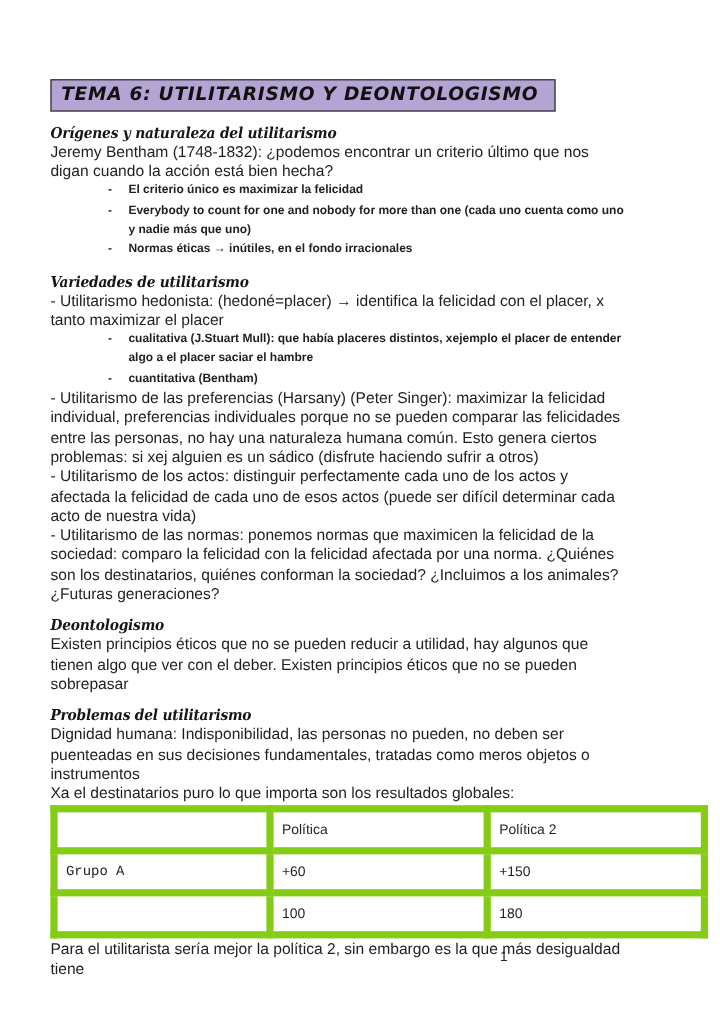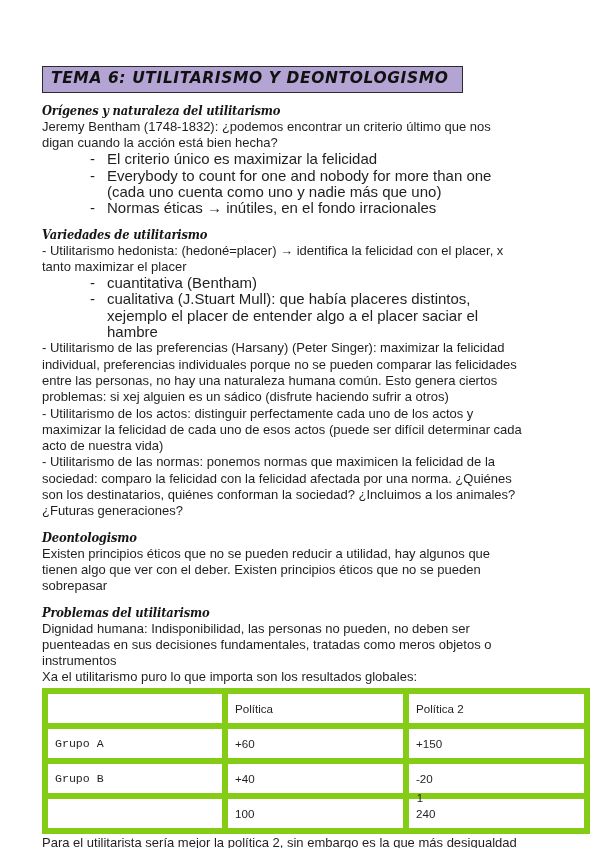--- a/index.html
+++ b/index.html
@@ -84,9 +84,10 @@
   .dash-item {
     position: relative;
     padding-left: 65px;
-    font-size: 15px;
+    font-size: 10px;
     line-height: 16.3px;
     color: #1f1f1f;
+    font-weight: bold;
   }
   .dash-item::before {
     content: "-";

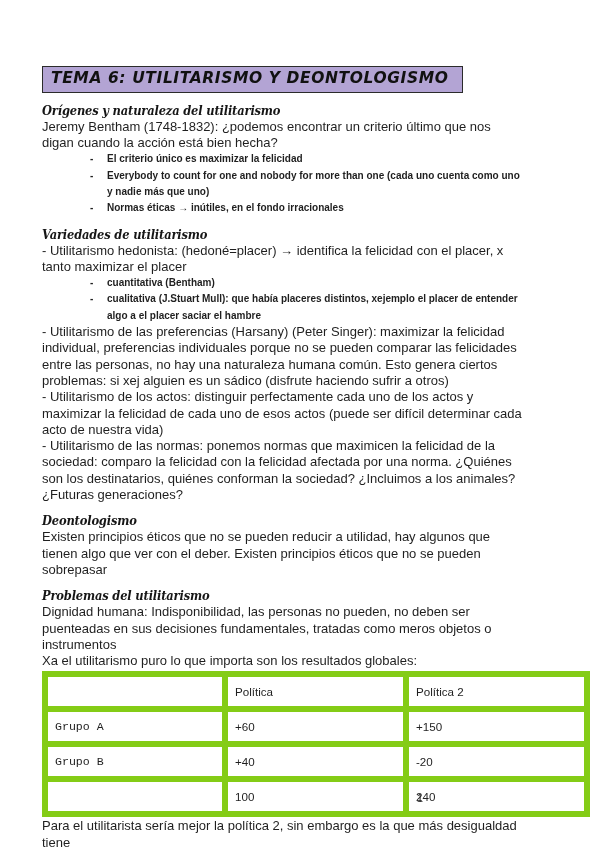--- a/index.html
+++ b/index.html
@@ -151,8 +151,8 @@
     <div class="section-heading">Variedades de utilitarismo</div>
     <p class="para">- Utilitarismo hedonista: (hedoné=placer) → identifica la felicidad con el placer, x tanto maximizar el placer</p>
     <ul class="dash-list">
+      <li class="dash-item">cualitativa (J.Stuart Mull): que había placeres distintos, xejemplo el placer de entender algo a el placer saciar el hambre</li>
       <li class="dash-item">cuantitativa (Bentham)</li>
-      <li class="dash-item">cualitativa (J.Stuart Mull): que había placeres distintos, xejemplo el placer de entender algo a el placer saciar el hambre</li>
     </ul>
     <p class="para">- Utilitarismo de las preferencias (Harsany) (Peter Singer): maximizar la felicidad individual, preferencias individuales porque no se pueden comparar las felicidades entre las personas, no hay una naturaleza humana común. Esto genera ciertos problemas: si xej alguien es un sádico (disfrute haciendo sufrir a otros)</p>
     <p class="para">- Utilitarismo de los actos: distinguir perfectamente cada uno de los actos y maximizar la felicidad de cada uno de esos actos (puede ser difícil determinar cada acto de nuestra vida)</p>

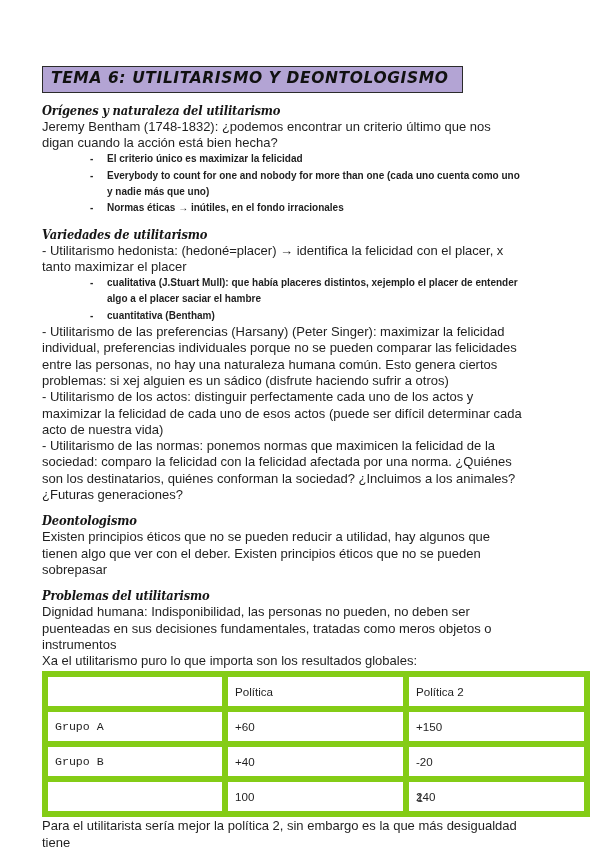--- a/index.html
+++ b/index.html
@@ -155,7 +155,7 @@
       <li class="dash-item">cuantitativa (Bentham)</li>
     </ul>
     <p class="para">- Utilitarismo de las preferencias (Harsany) (Peter Singer): maximizar la felicidad individual, preferencias individuales porque no se pueden comparar las felicidades entre las personas, no hay una naturaleza humana común. Esto genera ciertos problemas: si xej alguien es un sádico (disfrute haciendo sufrir a otros)</p>
-    <p class="para">- Utilitarismo de los actos: distinguir perfectamente cada uno de los actos y maximizar la felicidad de cada uno de esos actos (puede ser difícil determinar cada acto de nuestra vida)</p>
+    <p class="para">- Utilitarismo de los actos: distinguir perfectamente cada uno de los actos y afectada la felicidad de cada uno de esos actos (puede ser difícil determinar cada acto de nuestra vida)</p>
     <p class="para">- Utilitarismo de las normas: ponemos normas que maximicen la felicidad de la sociedad: comparo la felicidad con la felicidad afectada por una norma. ¿Quiénes son los destinatarios, quiénes conforman la sociedad? ¿Incluimos a los animales? ¿Futuras generaciones?</p>
 
     

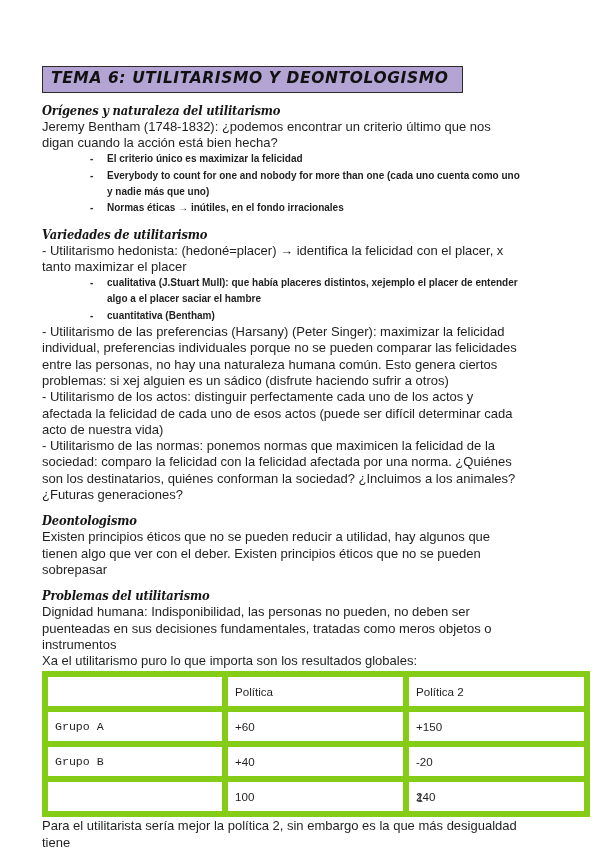--- a/index.html
+++ b/index.html
@@ -165,7 +165,7 @@
     
     <div class="section-heading">Problemas del utilitarismo</div>
     <p class="para">Dignidad humana: Indisponibilidad, las personas no pueden, no deben ser puenteadas en sus decisiones fundamentales, tratadas como meros objetos o instrumentos</p>
-    <p class="para">Xa el utilitarismo puro lo que importa son los resultados globales:</p>
+    <p class="para">Xa el destinatarios puro lo que importa son los resultados globales:</p>
 
     
     <table class="results-table">

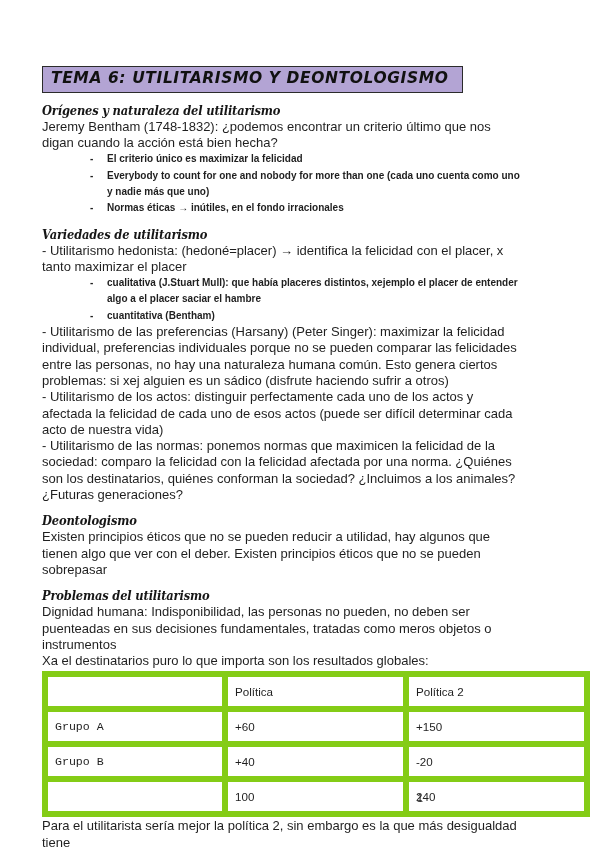--- a/index.html
+++ b/index.html
@@ -181,11 +181,6 @@
           <td class="col-p2">+150</td>
         </tr>
         <tr>
-          <td class="col-label">Grupo B</td>
-          <td class="col-p1">+40</td>
-          <td class="col-p2">-20</td>
-        </tr>
-        <tr>
           <td class="col-label"></td>
           <td class="col-p1">100</td>
           <td class="col-p2">240</td>

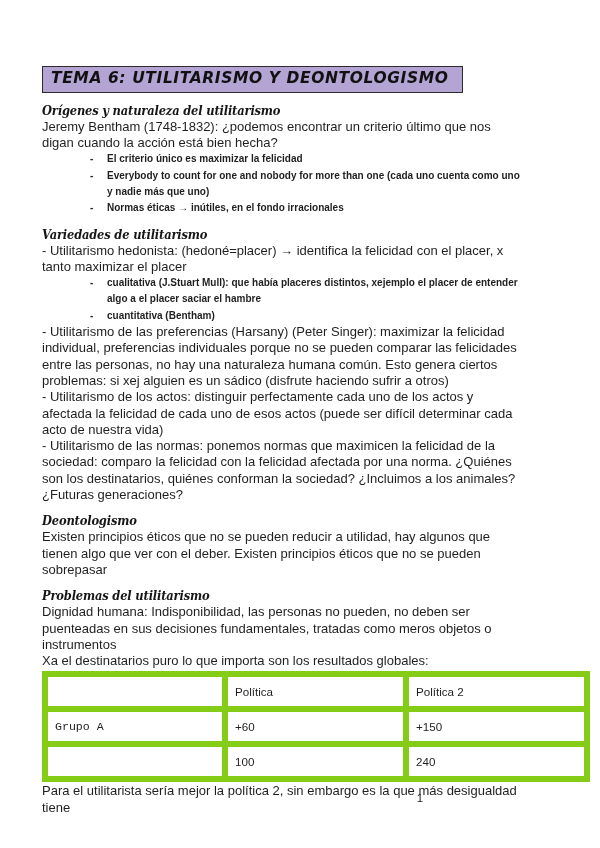--- a/index.html
+++ b/index.html
@@ -183,7 +183,7 @@
         <tr>
           <td class="col-label"></td>
           <td class="col-p1">100</td>
-          <td class="col-p2">240</td>
+          <td class="col-p2">180</td>
         </tr>
       </tbody>
     </table>

